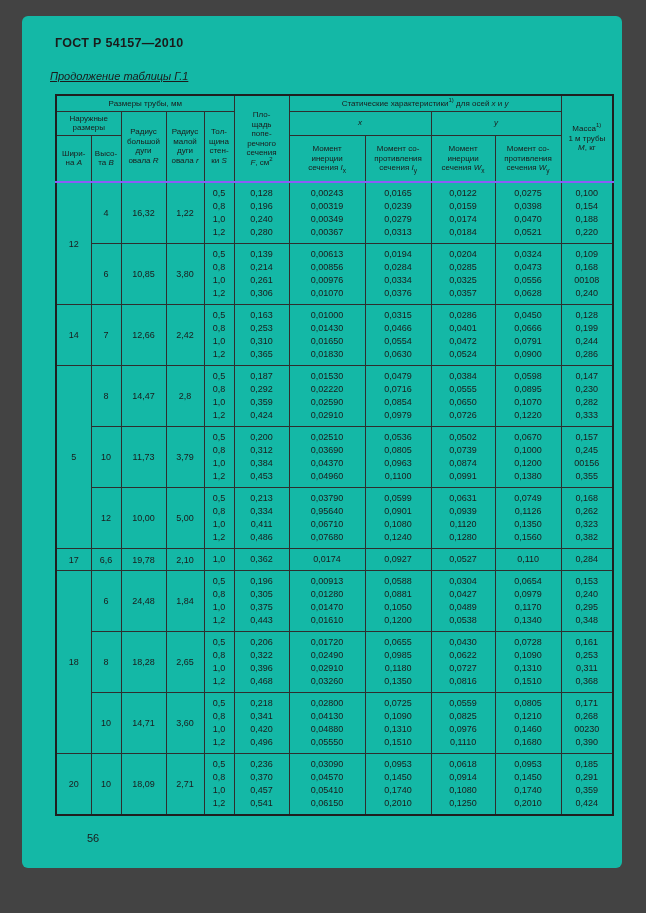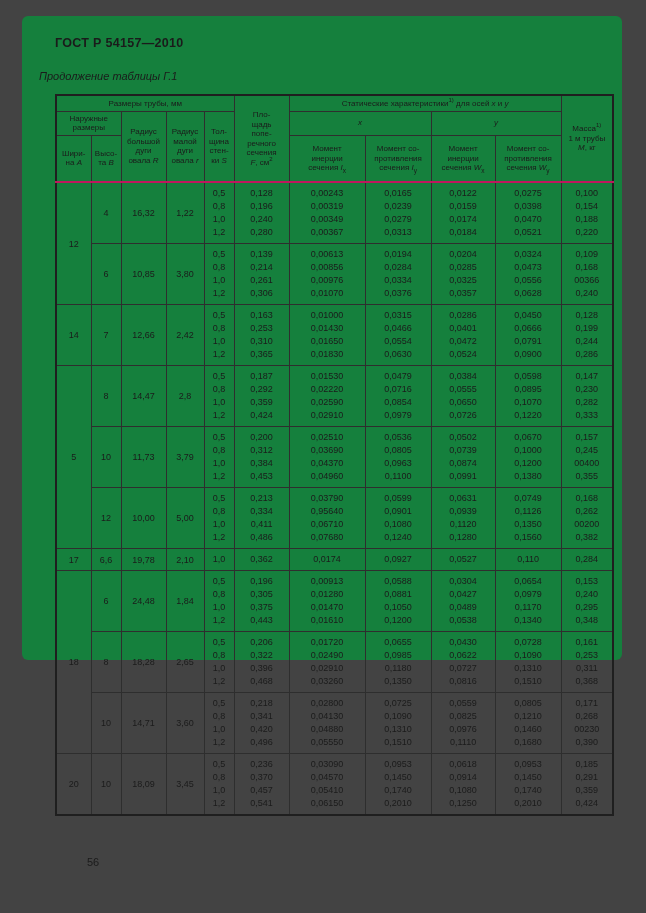--- a/index.html
+++ b/index.html
@@ -12,8 +12,8 @@
   }
   .page {
     position:absolute; left:22px; top:16px;
-    width:600px; height:644px;
-    background:#15803d;
+    width:600px; height:852px;
+    background:#14b8a6;
     border-radius:6px;
     color:#1b1b1b;
   }

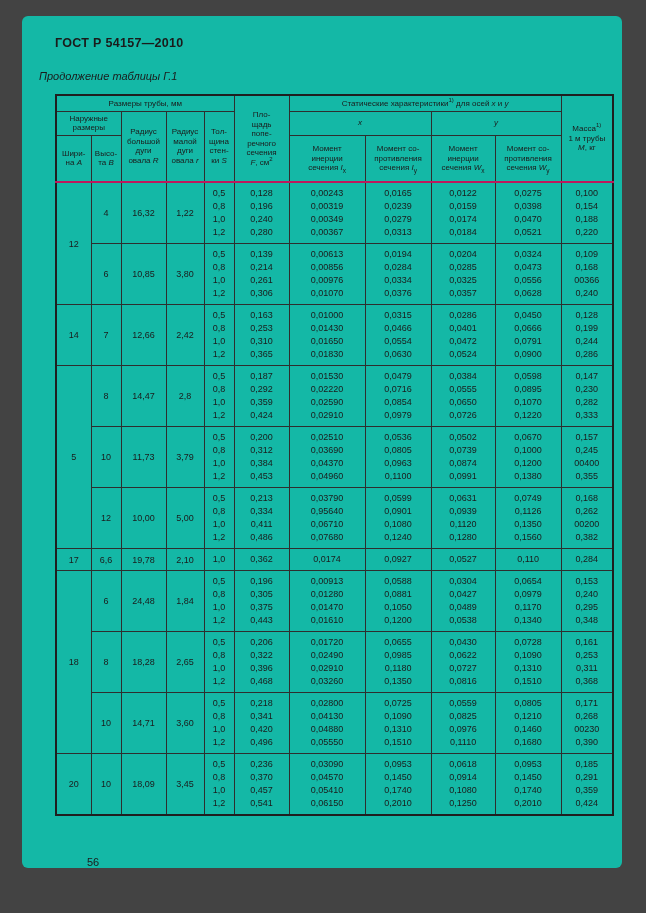--- a/index.html
+++ b/index.html
@@ -22,8 +22,8 @@
     font-weight:bold; font-size:12.5px; letter-spacing:0.3px;
   }
   .caption {
-    position:absolute; left:17px; top:54px;
-    font-style:italic; font-size:11px;
+    position:absolute; left:28px; top:54px;
+    font-style:italic; font-size:11px;text-decoration:underline;
   }
   table.main {
     position:absolute; left:33px; top:78px;

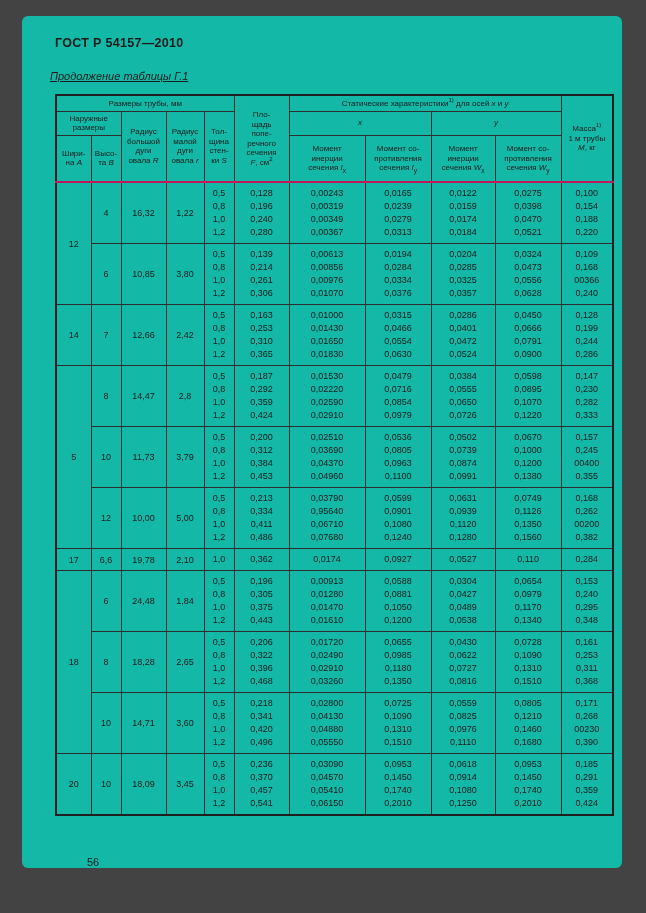--- a/index.html
+++ b/index.html
@@ -32,7 +32,7 @@
     border:2px solid #1f1f1f;
   }
   th, td { border:1px solid #2e2e2e; }
-  thead { border-bottom:2px solid #be185d; }
+  thead { border-bottom:2px solid #8b5cf6; }
   thead th {
     font-weight:normal; font-size:8px; line-height:9.5px;
     text-align:center; vertical-align:middle; padding:2px 1px;

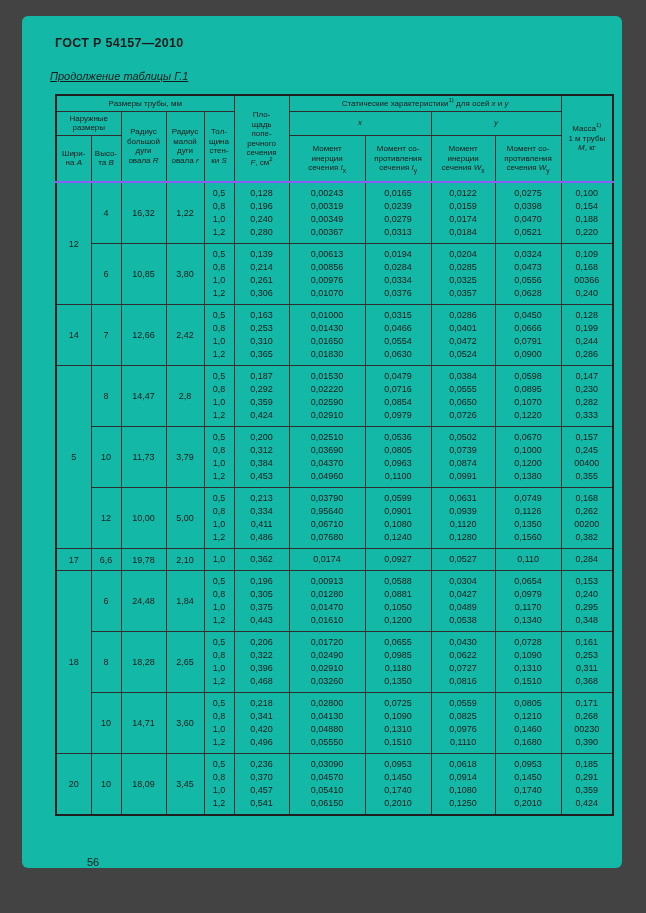--- a/index.html
+++ b/index.html
@@ -244,7 +244,7 @@
           <td class="stack">
             <div class="ln">0,109</div>
             <div class="ln">0,168</div>
-            <div class="ln">00366</div>
+            <div class="ln">00108</div>
             <div class="ln">0,240</div>
           </td>
         </tr>

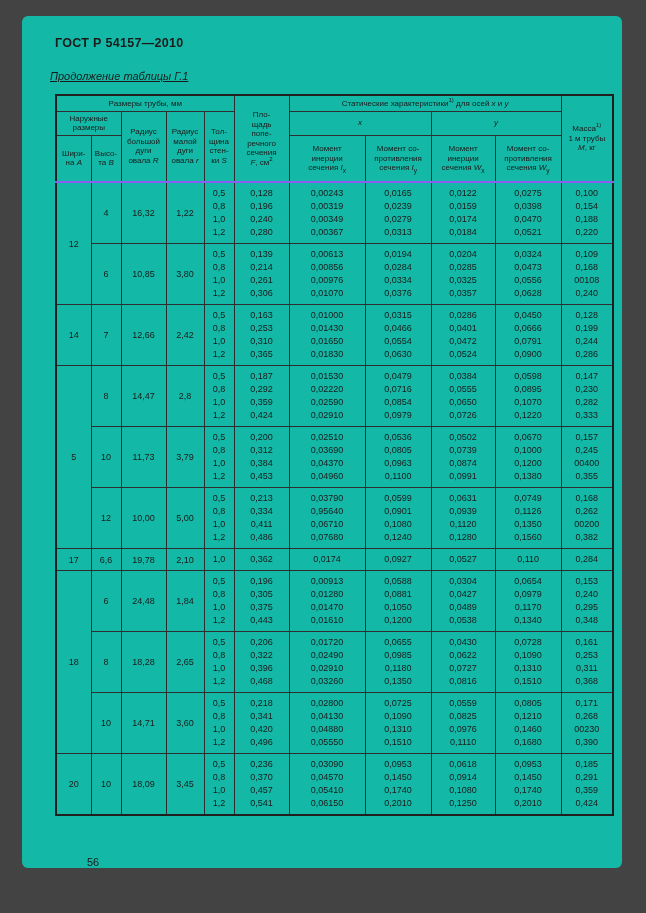--- a/index.html
+++ b/index.html
@@ -387,7 +387,7 @@
           <td class="stack">
             <div class="ln">0,157</div>
             <div class="ln">0,245</div>
-            <div class="ln">00400</div>
+            <div class="ln">00156</div>
             <div class="ln">0,355</div>
           </td>
         </tr>

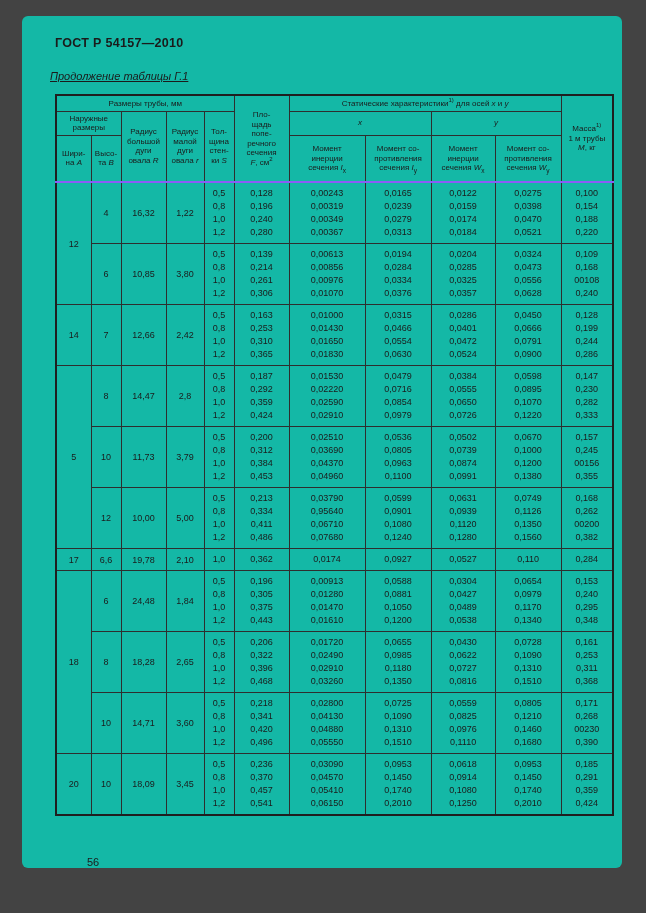--- a/index.html
+++ b/index.html
@@ -434,7 +434,7 @@
           <td class="stack">
             <div class="ln">0,168</div>
             <div class="ln">0,262</div>
-            <div class="ln">00200</div>
+            <div class="ln">0,323</div>
             <div class="ln">0,382</div>
           </td>
         </tr>

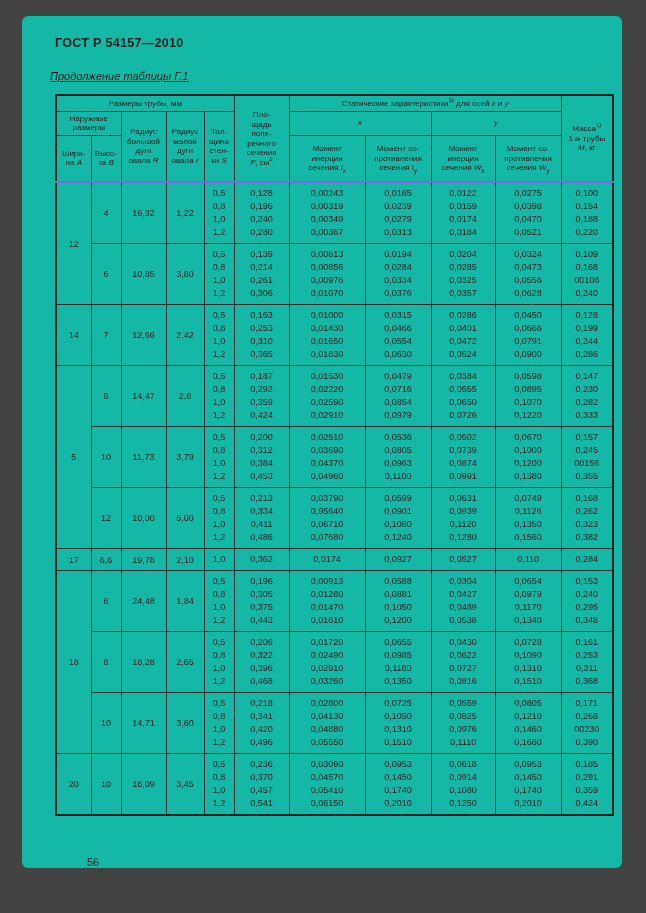--- a/index.html
+++ b/index.html
@@ -611,7 +611,7 @@
           <td rowspan="1">20</td>
           <td>10</td>
           <td>18,09</td>
-          <td>3,45</td>
+          <td>2,71</td>
           <td class="stack">
             <div class="ln">0,5</div>
             <div class="ln">0,8</div>

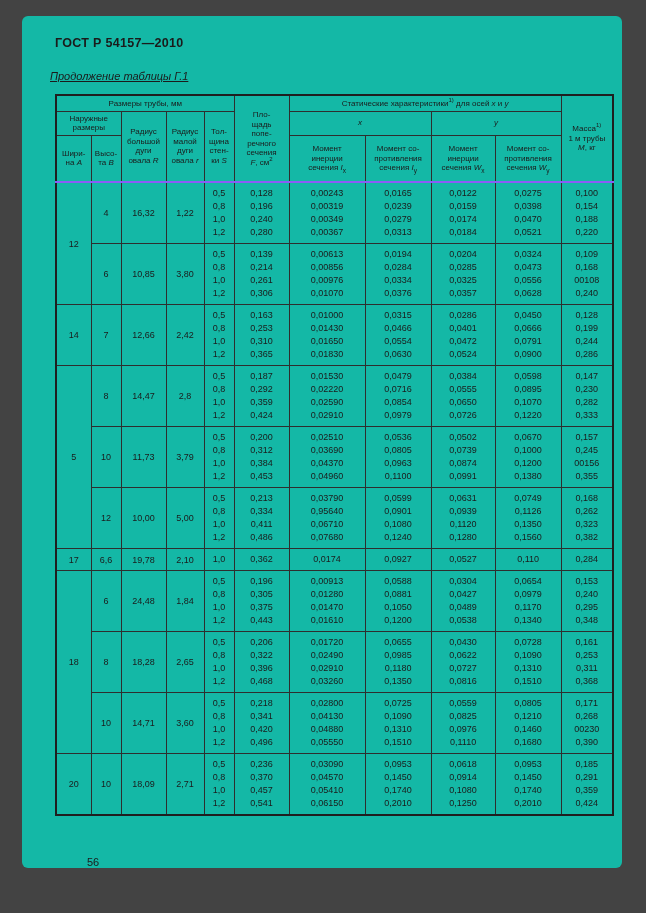--- a/index.html
+++ b/index.html
@@ -51,7 +51,7 @@
   td.stack { padding:4px 0; vertical-align:middle; }
   td .ln { line-height:13px; height:13px; }
   .page-number {
-    position:absolute; left:33px; top:840px;
+    position:absolute; left:33px; top:816px;
     font-size:11px;
     padding-left:32px;
   }

